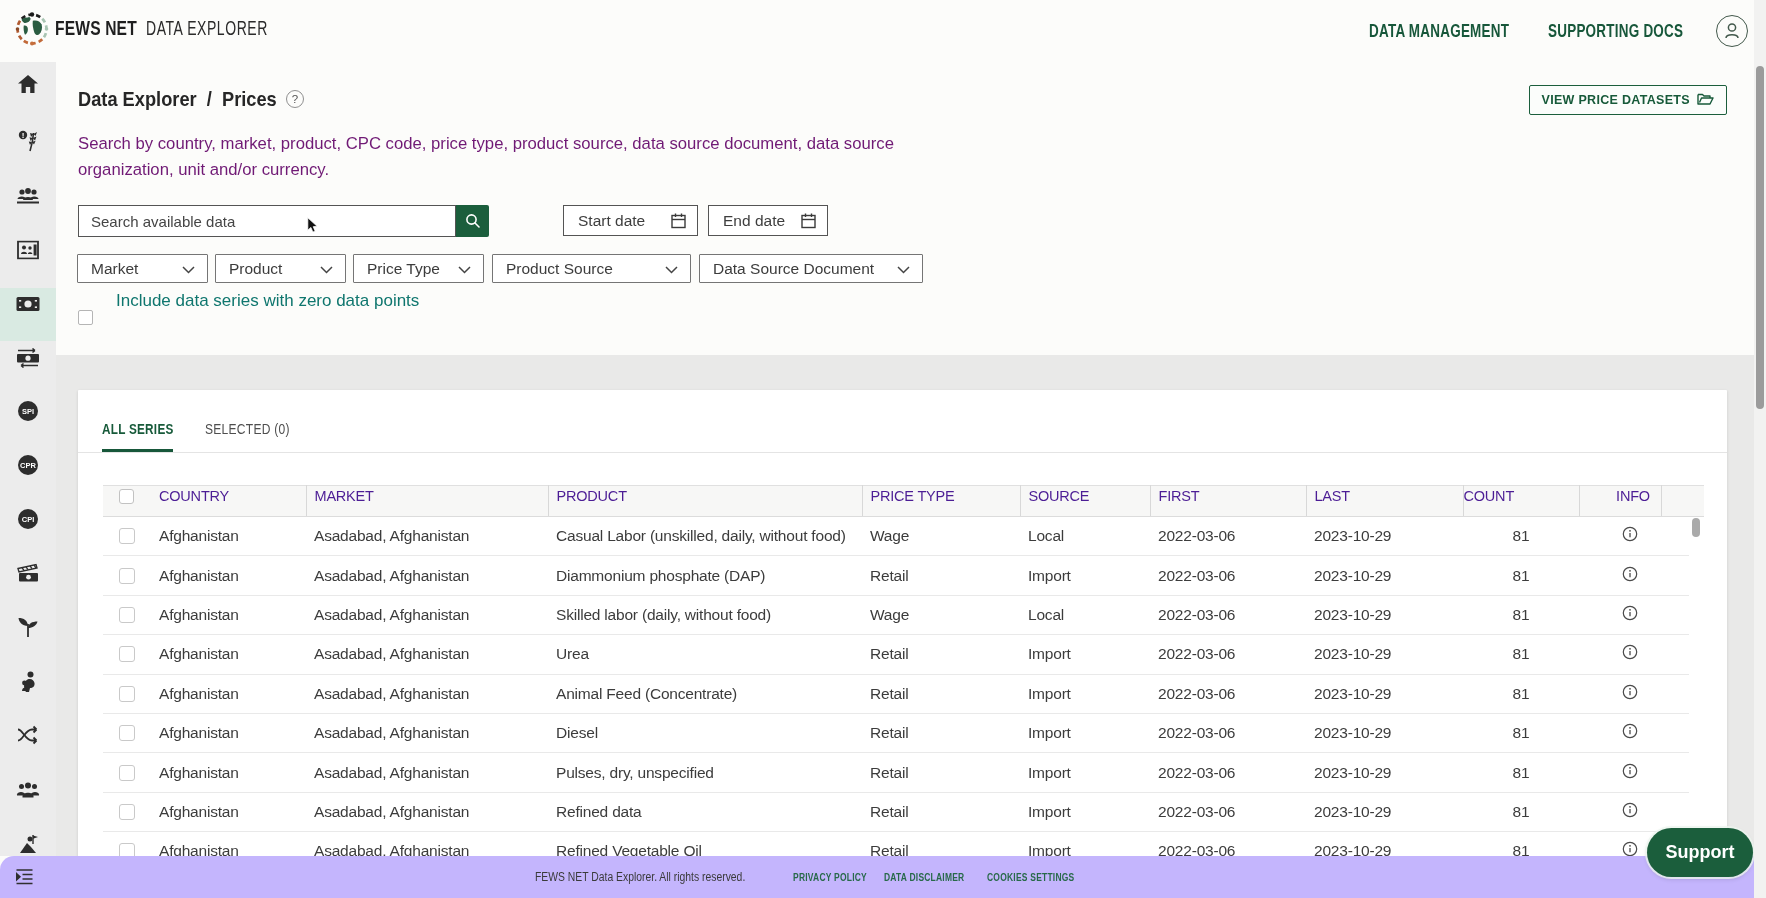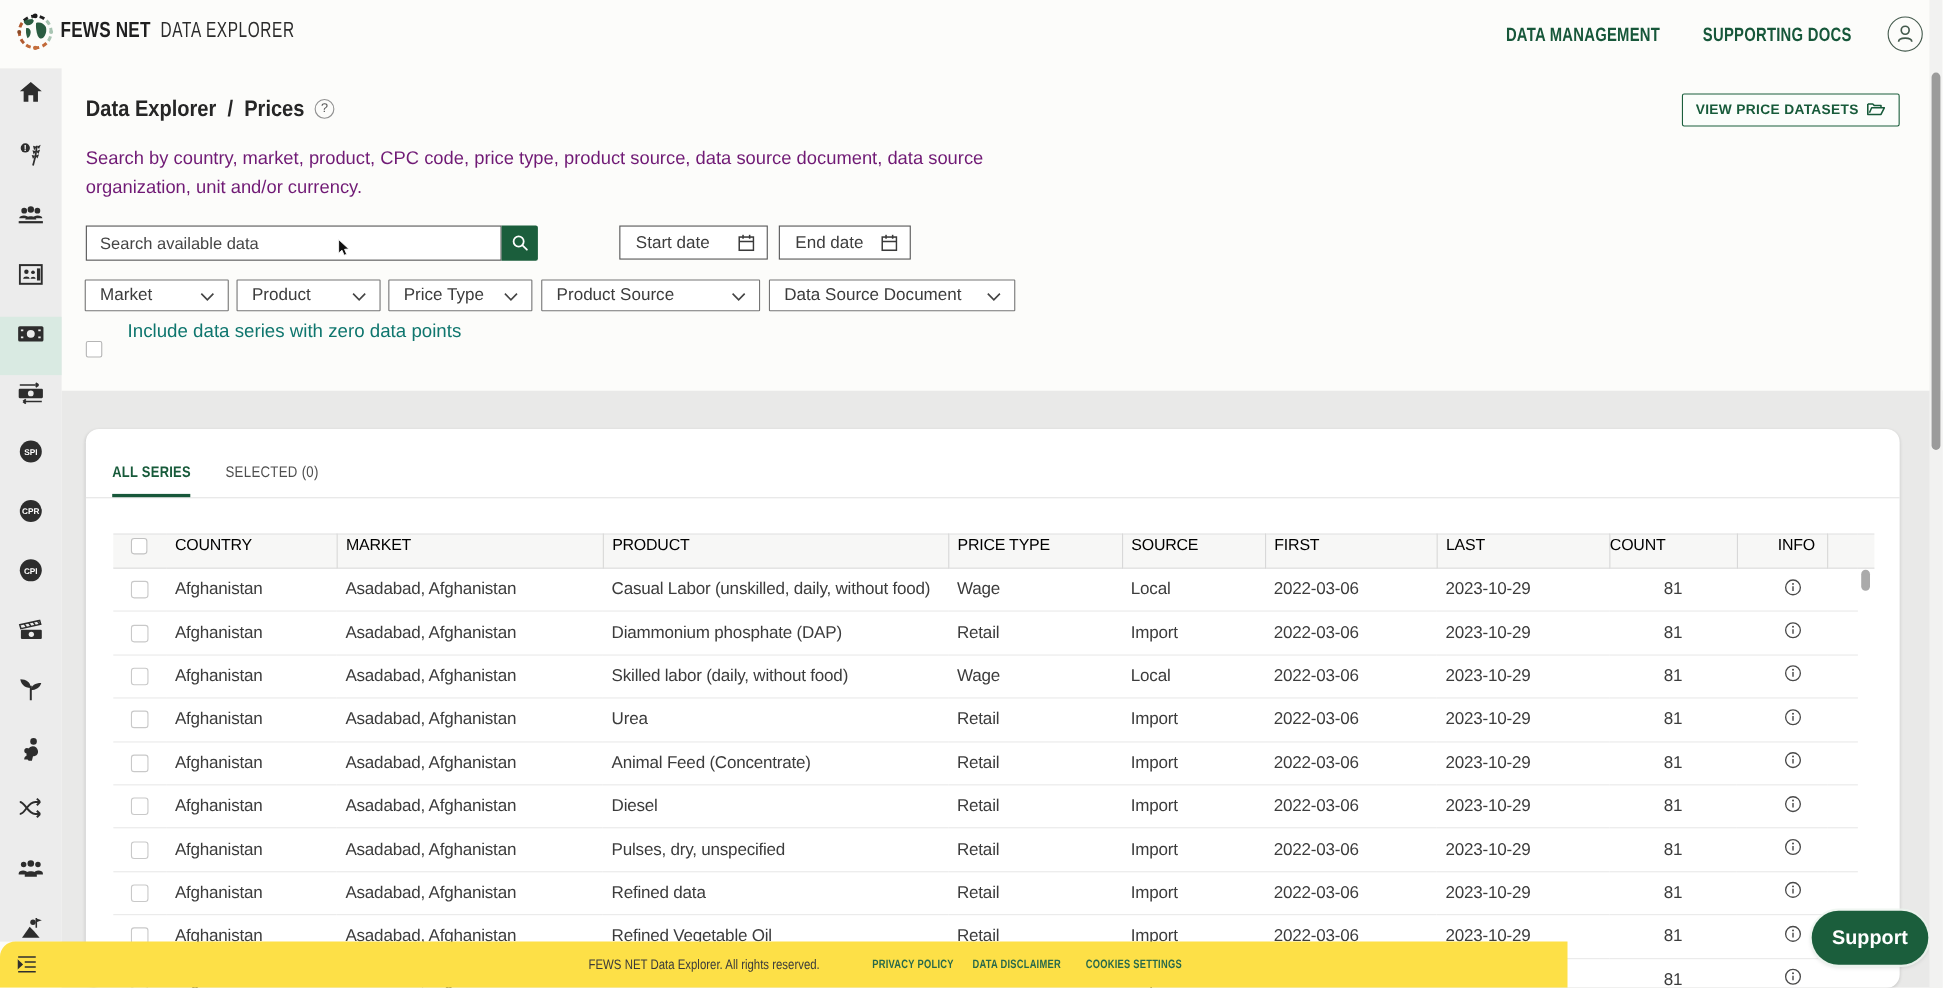--- a/index.html
+++ b/index.html
@@ -42,7 +42,7 @@
 #zerolbl { position:absolute; left:100px; top:291px; font-size:17px; color:#0f766e; z-index:2;margin-left:16px; }
 
 
-#card { position:absolute; left:78px; top:390px; width:1649px; height:508px; background:#fff; border-radius:12px; box-shadow:0 1px 3px rgba(0,0,0,0.14); z-index:1; }
+#card { position:absolute; left:78px; top:390px; width:1649px; height:508px; background:#fff; border-radius:1px; box-shadow:0 1px 3px rgba(0,0,0,0.14); z-index:1; }
 .tab { position:absolute; top:31px; font-size:14px; }
 #tab1 { left:24px; color:#175a3a; font-weight:bold; letter-spacing:0.3px; transform:scaleX(0.84); transform-origin:left center; }
 #tab2 { left:127px; color:#4e4e4e; letter-spacing:0.3px; transform:scaleX(0.86); transform-origin:left center; }

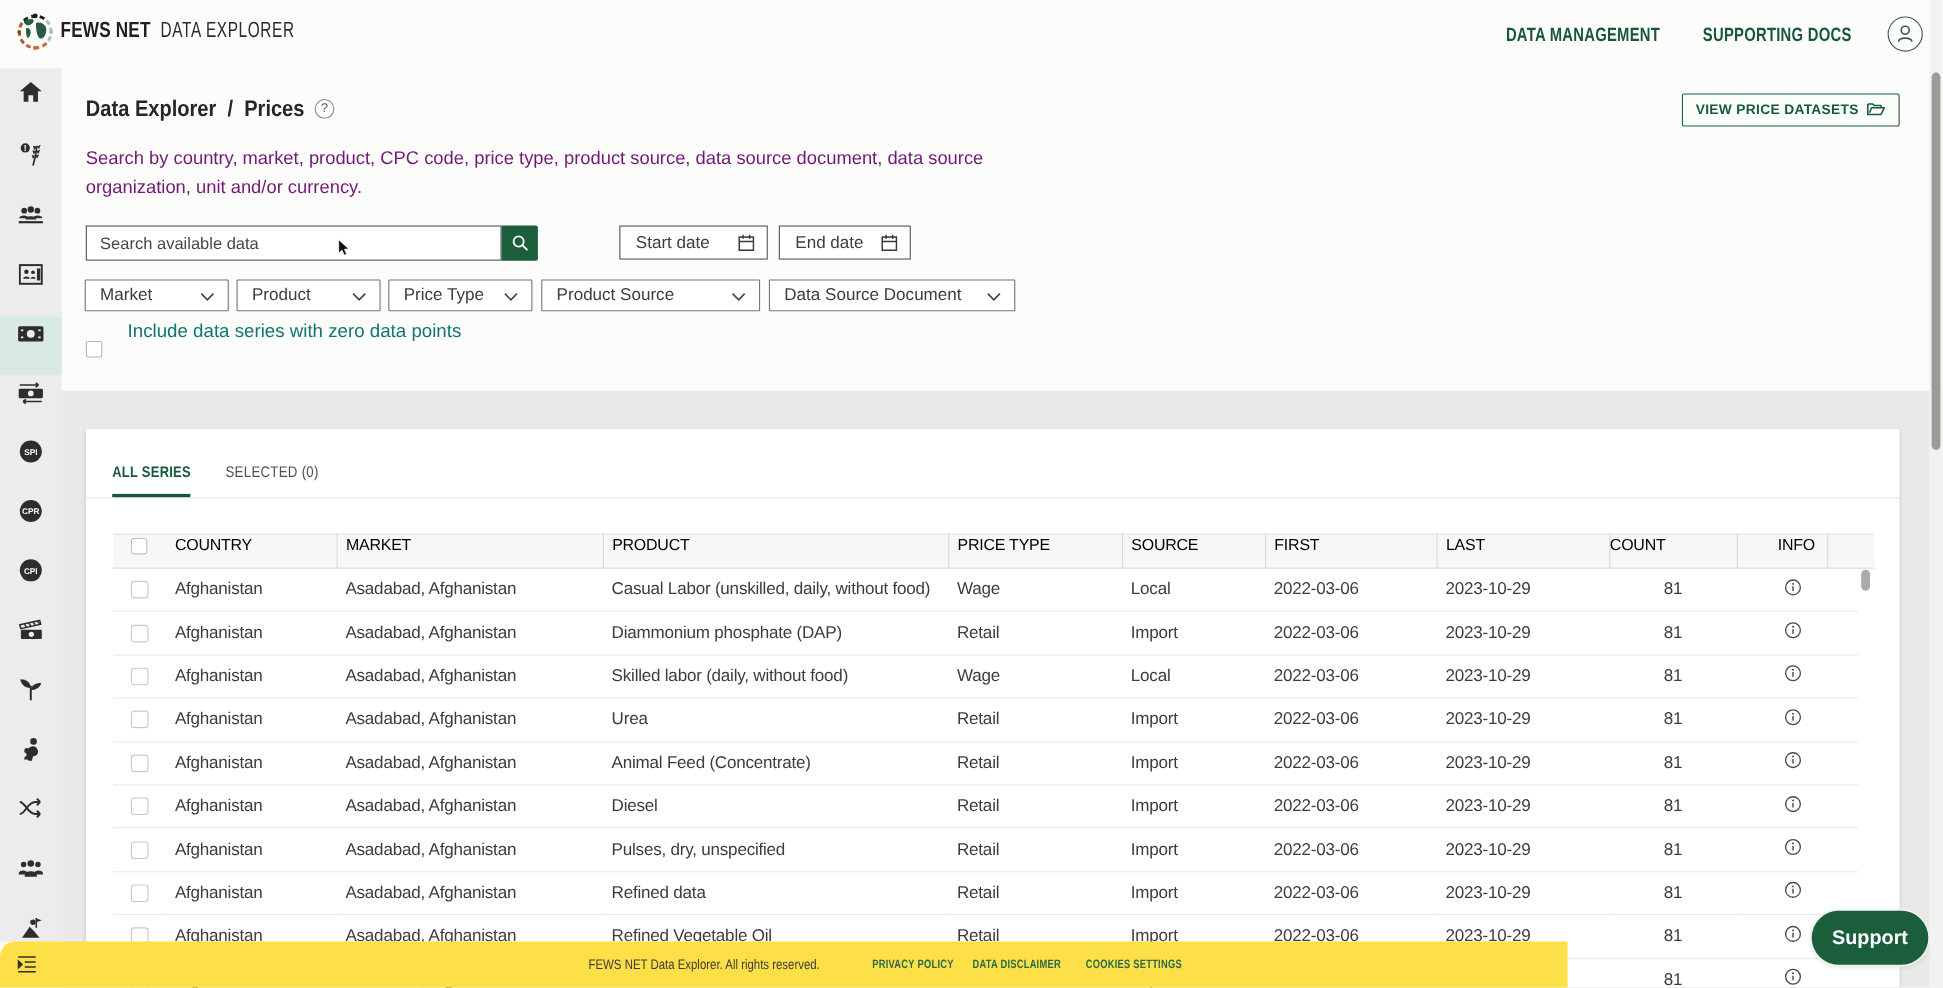--- a/index.html
+++ b/index.html
@@ -51,7 +51,7 @@
 
 
 #tbl { position:absolute; left:25px; top:95px; width:1601px; border-collapse:collapse; table-layout:fixed; }
-#tbl th { background:#f7f7f6; border-top:1px solid #e0e0e0; border-bottom:1px solid #dcdcdc; height:31px; font-size:14.5px; font-weight:normal; color:#000000; text-align:left; padding:0 0 10px 8px; letter-spacing:-0.2px; }
+#tbl th { background:#f7f7f6; border-top:1px solid #e0e0e0; border-bottom:1px solid #dcdcdc; height:31px; font-size:14.5px; font-weight:normal; color:#4c1d95; text-align:left; padding:0 0 10px 8px; letter-spacing:-0.2px; }
 #tbl th.sep { border-right:1px solid #d8d8d8; }
 #tbl td { border-bottom:1px solid #e9e9e9; height:39.4px; font-size:15.5px; color:#3c3c3c; padding:0 0 0 8px; letter-spacing:-0.2px; white-space:nowrap; overflow:hidden; }
 #tbl th.cbcol, #tbl td.cbcol { padding-left:16px; }

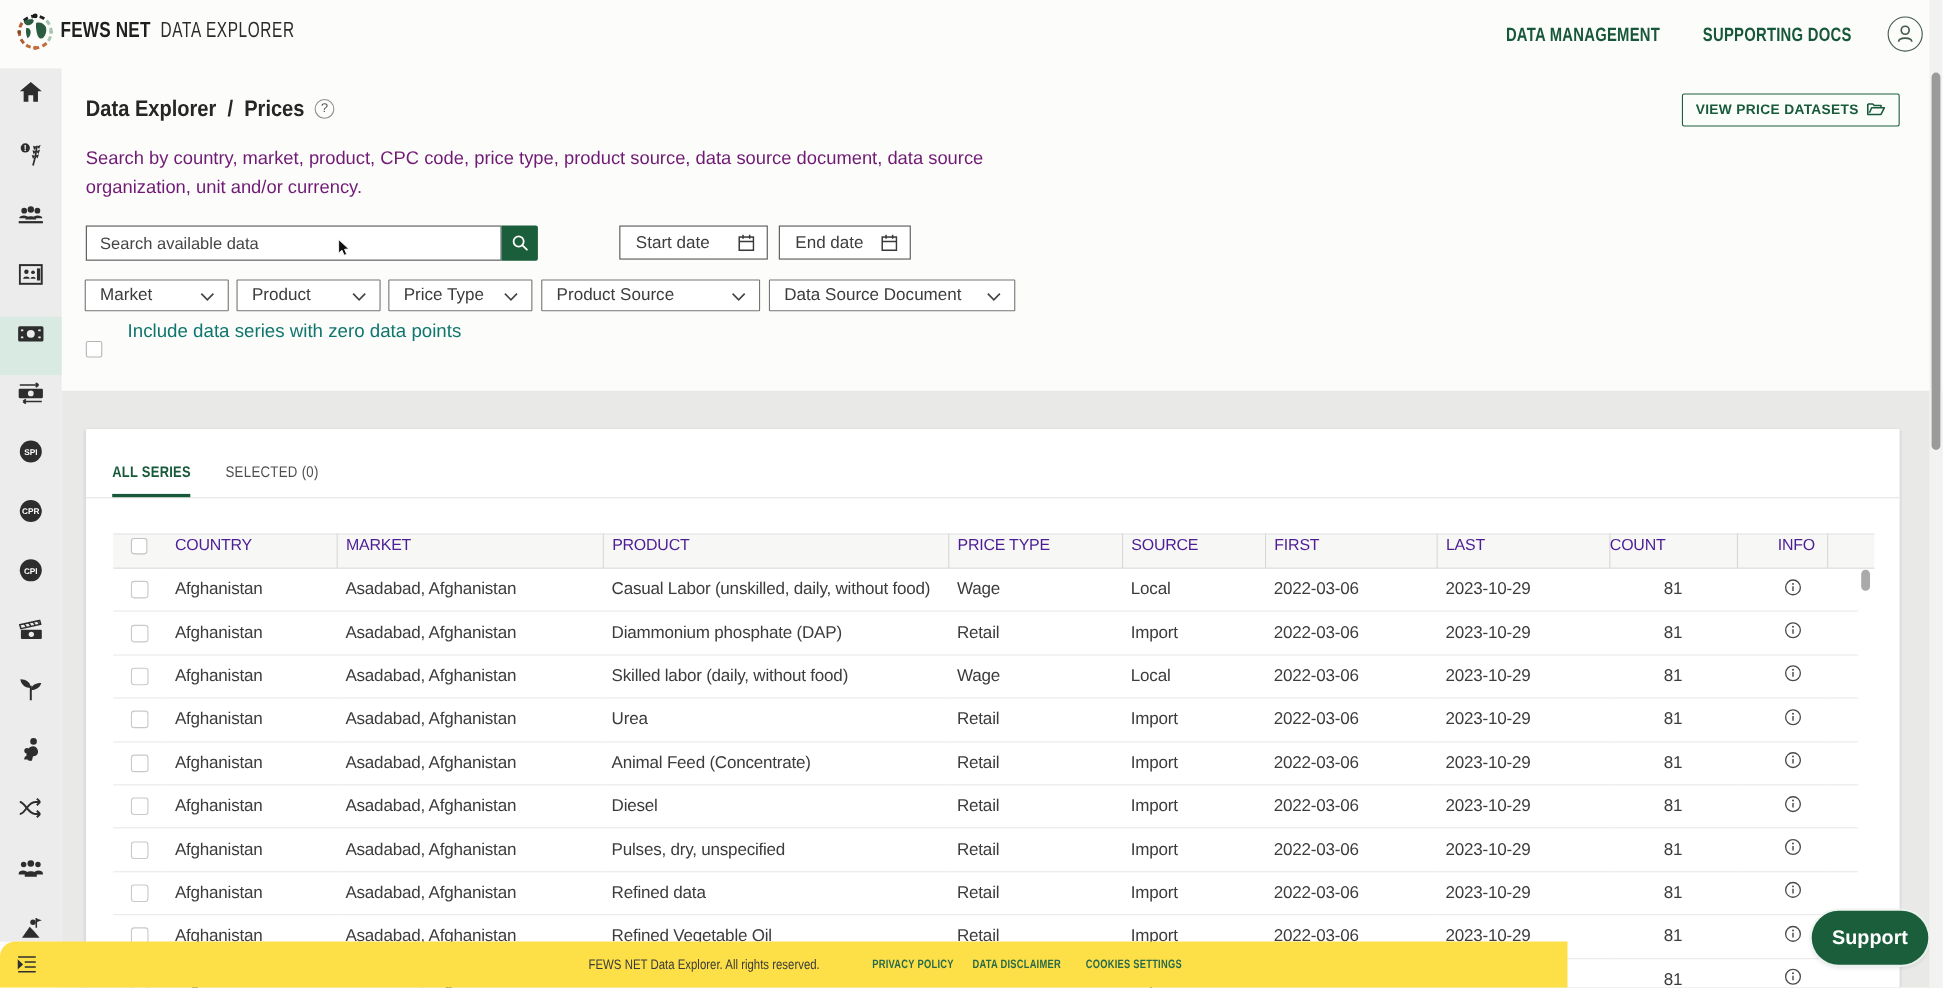--- a/index.html
+++ b/index.html
@@ -67,7 +67,7 @@
 #tblsb { position:absolute; left:1614px; top:128px; width:8px; height:19px; background:#aaaaaa; border-radius:4px; z-index:2; }
 
 
-#footer { position:absolute; left:0; top:856px; width:1425px; height:42px; background:#fde047; border-top-left-radius:14px; z-index:5; }
+#footer { position:absolute; left:0; top:856px; width:1766px; height:42px; background:#c4b5fd; border-top-left-radius:14px; z-index:5; }
 #copyr { position:absolute; left:535px; top:14px; font-size:12.5px; color:#3a3a3a; transform:scaleX(0.83); transform-origin:left center; }
 .flink { position:absolute; top:15px; font-size:11px; font-weight:bold; color:#28694a; letter-spacing:0.3px; transform:scaleX(0.77); transform-origin:left center; }
 

